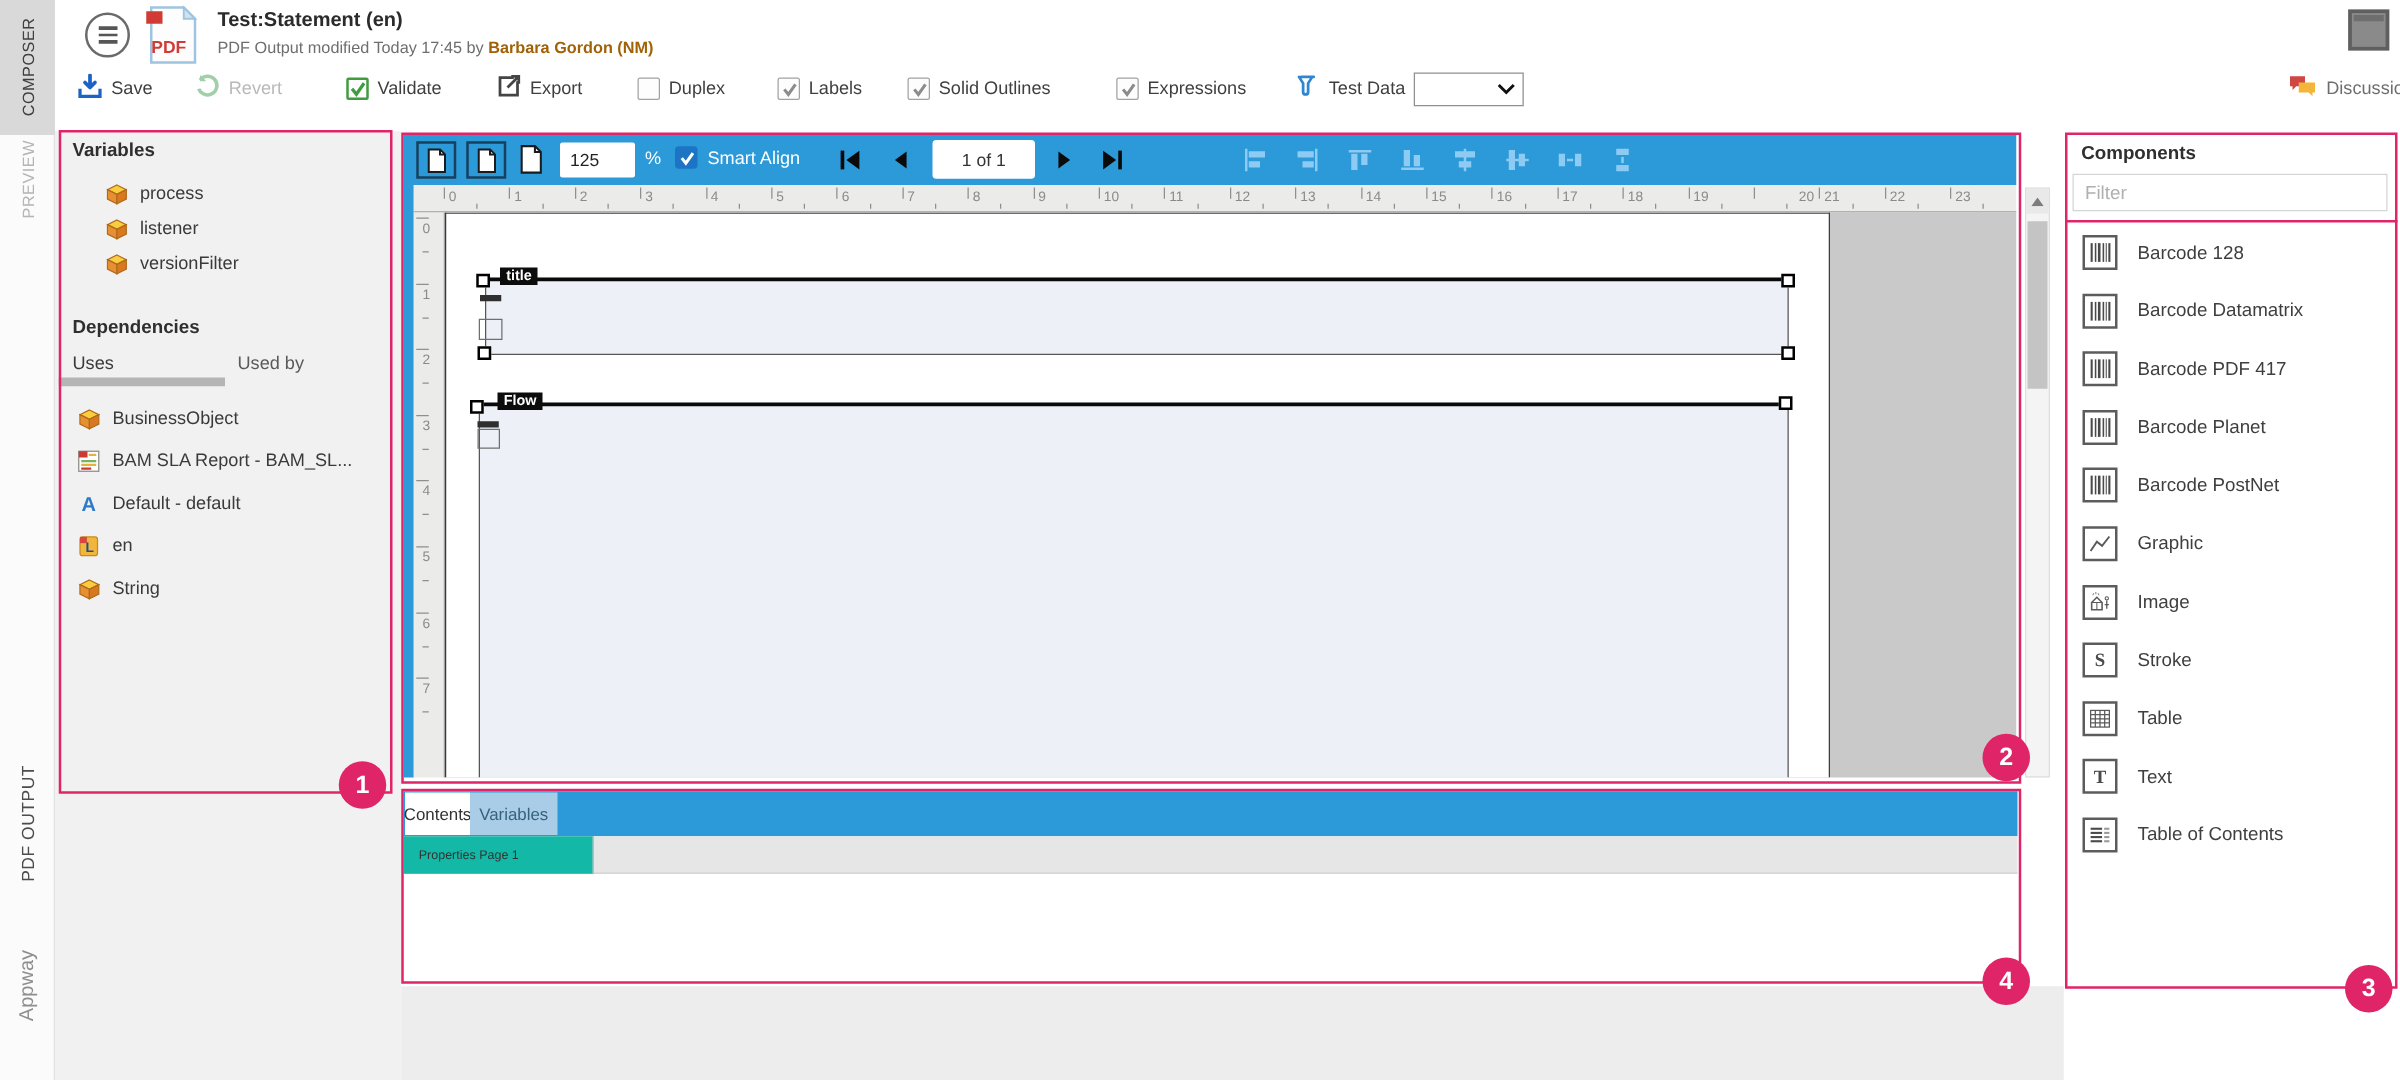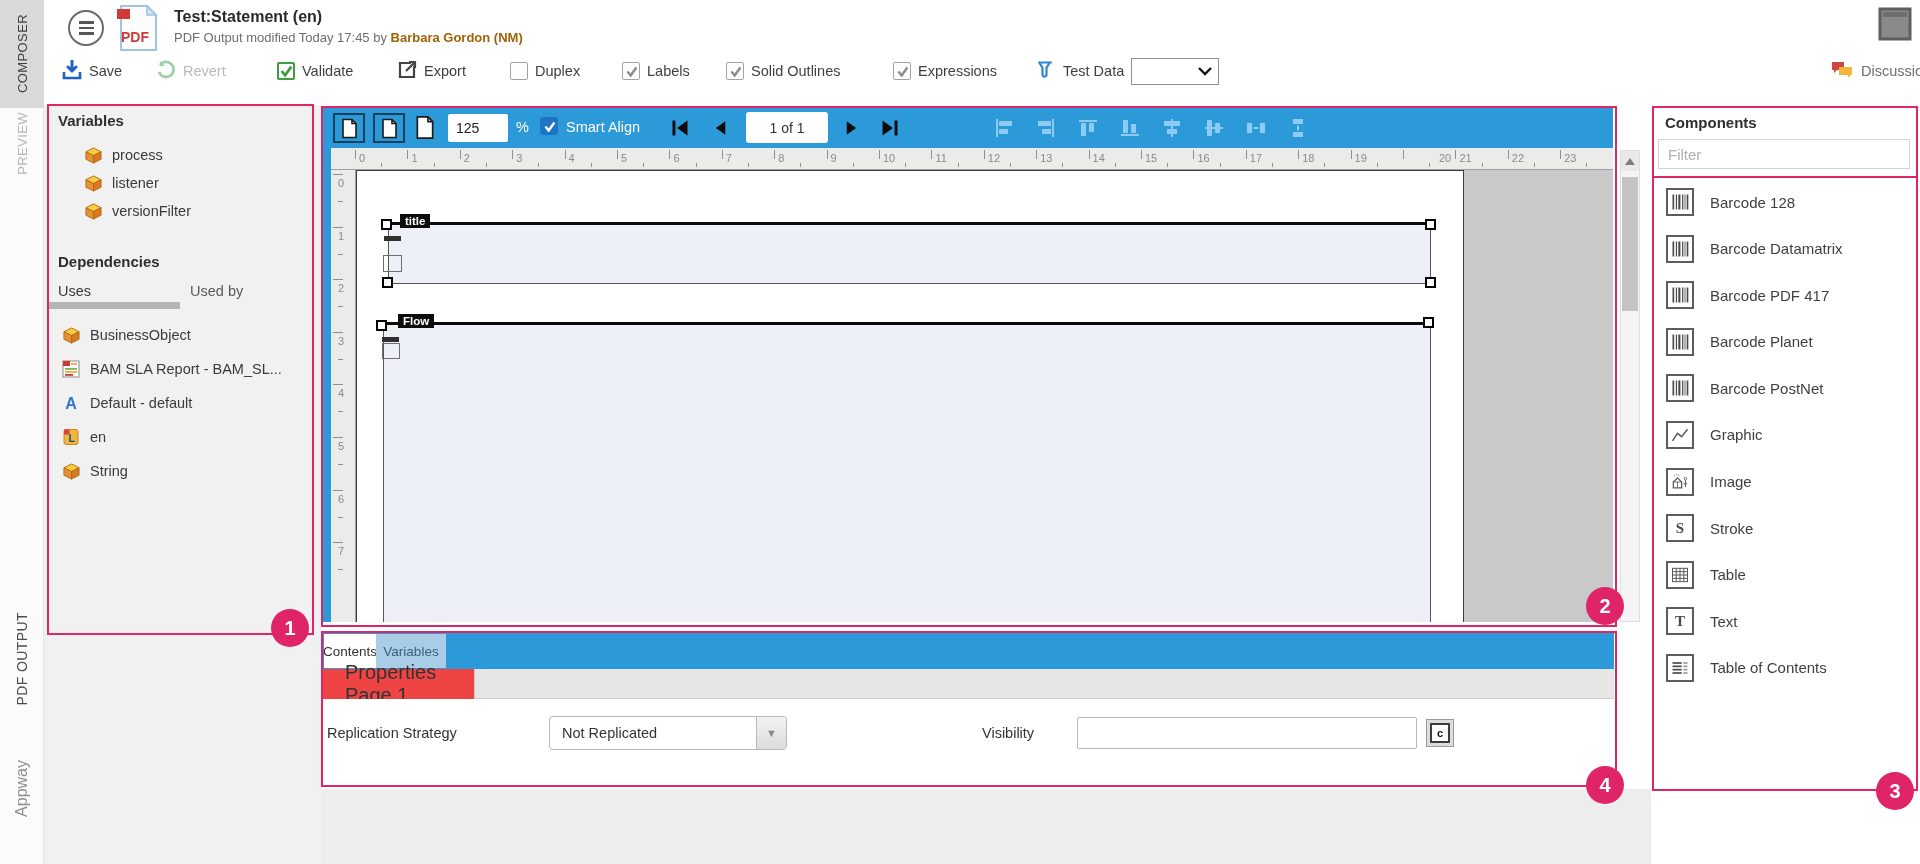--- a/index.html
+++ b/index.html
@@ -79,8 +79,8 @@
   #tab-display { left:1px; width:52px; background:#fff; color:#333; }
   #tab-variables { left:53px; width:70px; background:#a9cde6; color:#34627f; }
   #props-tabbar { left:2px; top:564px; width:1291px; height:30px; background:#e6e6e6; border-bottom:1px solid #d0d0d0; }
-  #props-tab { left:0; top:0; width:152px; height:30px; background:#ef4444; border-right:1px solid #c8c8c8;
-               display:flex; align-items:center; padding-left:22px; font-size:20px; color:#333; cursor:pointer; }
+  #props-tab { left:0; top:0; width:152px; height:30px; background:#14b8a6; border-right:1px solid #c8c8c8;
+               display:flex; align-items:center; padding-left:12px; font-size:10px; color:#333; cursor:pointer; }
   #props-form { left:2px; top:594px; width:1291px; height:93px; background:#fff; }
   .form-label { font-size:14.5px; color:#333; }
   #repl-select { left:226px; top:17px; width:238px; height:34px; border:1px solid #b8b8b8; border-radius:4px; background:#fff;

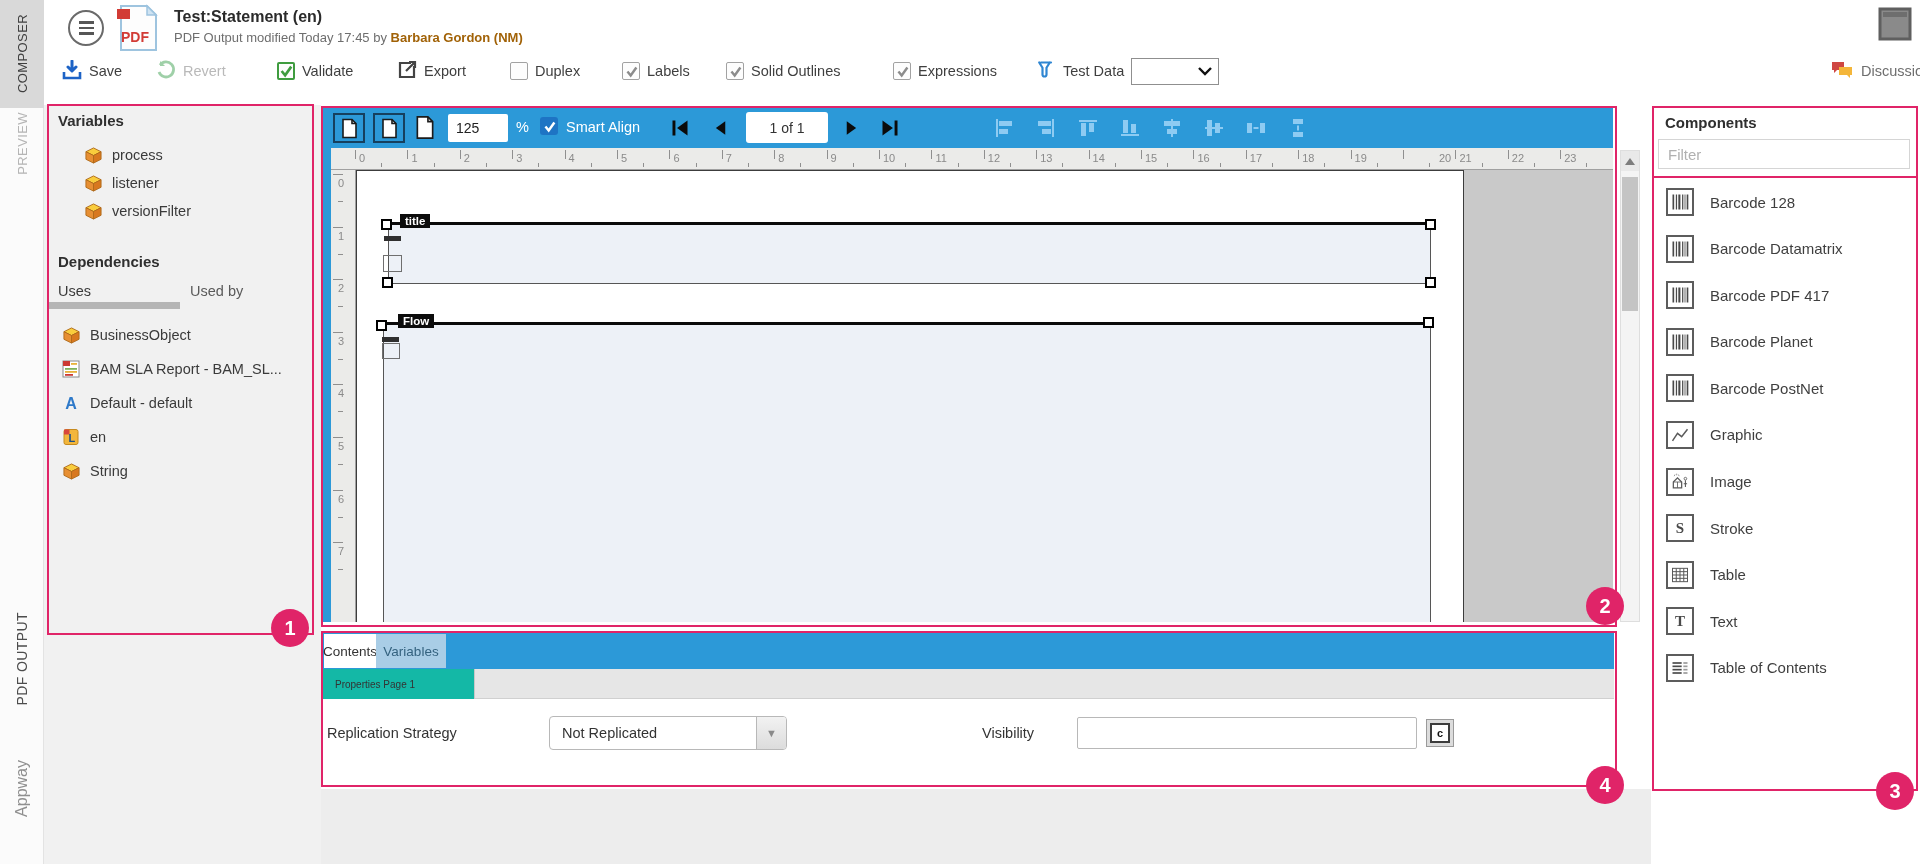--- a/index.html
+++ b/index.html
@@ -576,18 +576,6 @@
   <div id="props-tabbar" class="abs">
     <div id="props-tab">Properties Page 1</div>
   </div>
-  <div id="props-form" class="abs">
-    <span class="abs form-label" style="left:4px;top:26px;">Replication Strategy</span>
-    <div id="repl-select" class="abs">
-      <span class="val">Not Replicated</span>
-      <span class="arrow">▼</span>
-    </div>
-    <span class="abs form-label" style="left:659px;top:26px;">Visibility</span>
-    <input id="visibility-input" class="abs" value="" style="">
-    <div id="expr-btn" class="abs">
-        <span class="in">c</span>
-      </div>
-  </div>
 </div>
 
 <div id="right-panel" class="abs">

